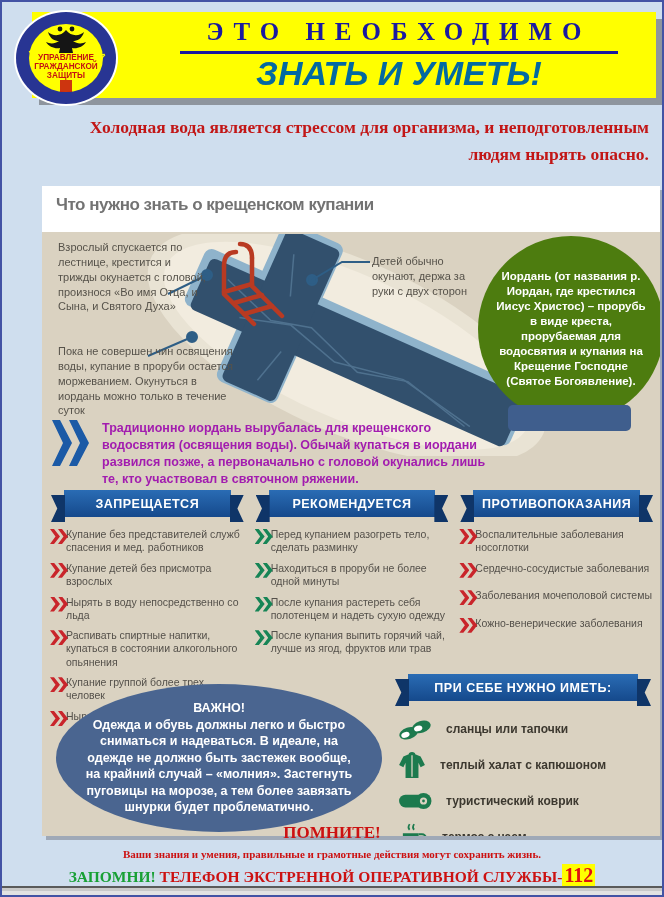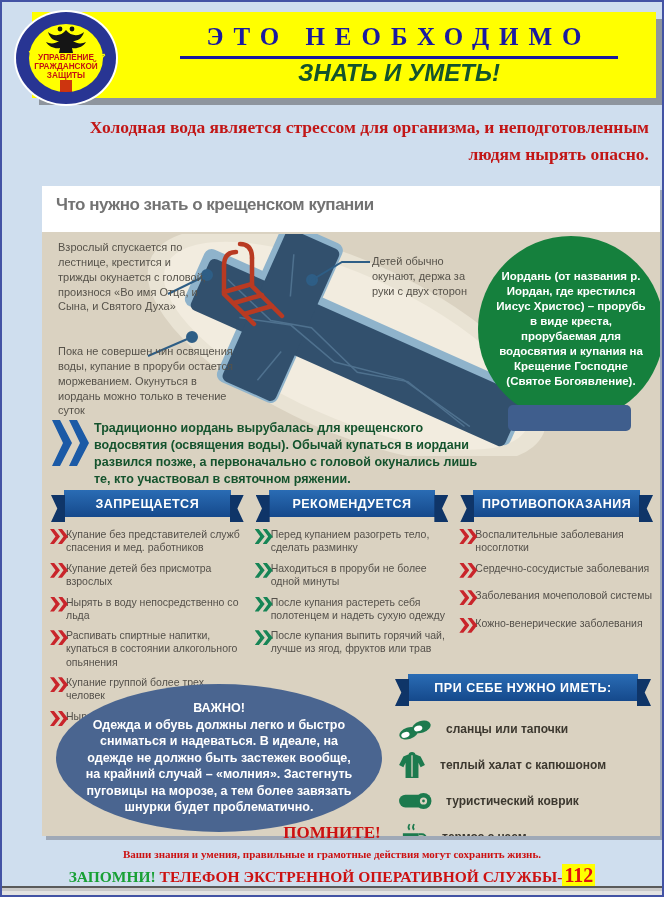--- a/index.html
+++ b/index.html
@@ -23,7 +23,7 @@
     border-bottom:3px solid #1a1aa0; padding:0 26px 5px;
   }
   .hdr2 {
-    font-weight:bold; font-style:italic; font-size:24px; color:#14532d;
+    font-weight:bold; font-style:italic; font-size:34px; color:#0369a1;
   }
   .logo { position:absolute; left:10px; top:6px; width:108px; height:100px; z-index:3; }
   

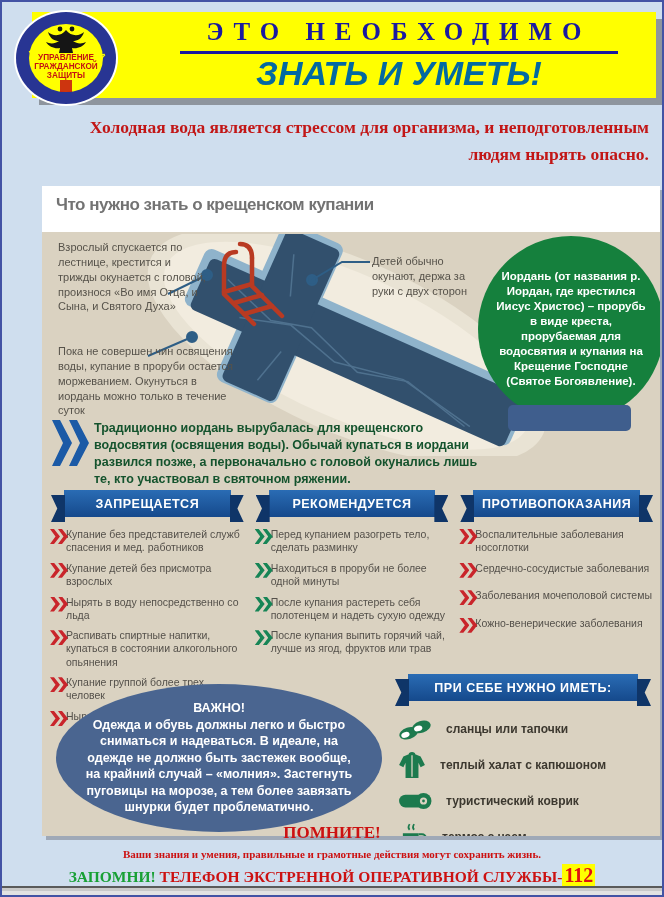--- a/index.html
+++ b/index.html
@@ -48,7 +48,7 @@
   .ann-child { left:330px; top:22px; width:118px; }
   .bubble {
     position:absolute; left:436px; top:4px; width:186px; height:186px;
-    background:#15803d; border-radius:50%;
+    background:#4d7c0f; border-radius:50%;
     display:flex; align-items:center; justify-content:center; text-align:center;
     color:#fff; font-weight:bold; font-size:11.5px; line-height:1.3; padding:14px;
     z-index:2;

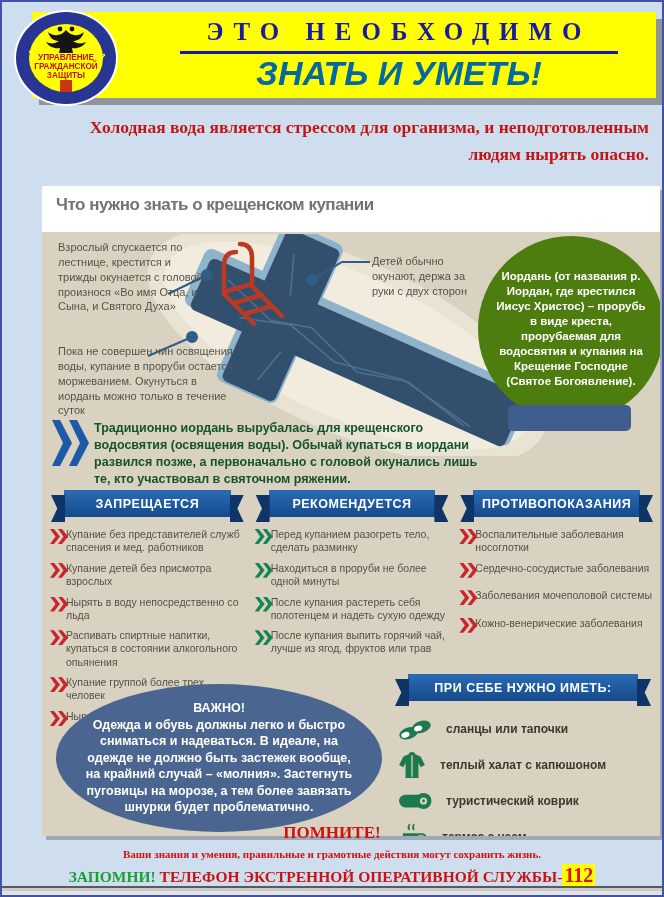--- a/index.html
+++ b/index.html
@@ -58,7 +58,7 @@
     background:#3f5e8d; border-radius:5px; z-index:-1;
   }
   .tradition { position:absolute; left:10px; top:188px; width:470px; display:flex; align-items:flex-start; }
-  .tradition .txt { margin-left:8px; font-weight:bold; font-size:12.5px; color:#14532d; line-height:1.35; width:390px; }
+  .tradition .txt { margin-left:16px; font-weight:bold; font-size:12.5px; color:#a21caf; line-height:1.35; width:390px; }
   .chev { display:inline-block; width:10px; height:15px; margin-right:-2px;
           clip-path:polygon(0 0,40% 0,100% 50%,40% 100%,0 100%,55% 50%); }
   .chev.big { width:20px; height:46px; margin-right:-3px; }

